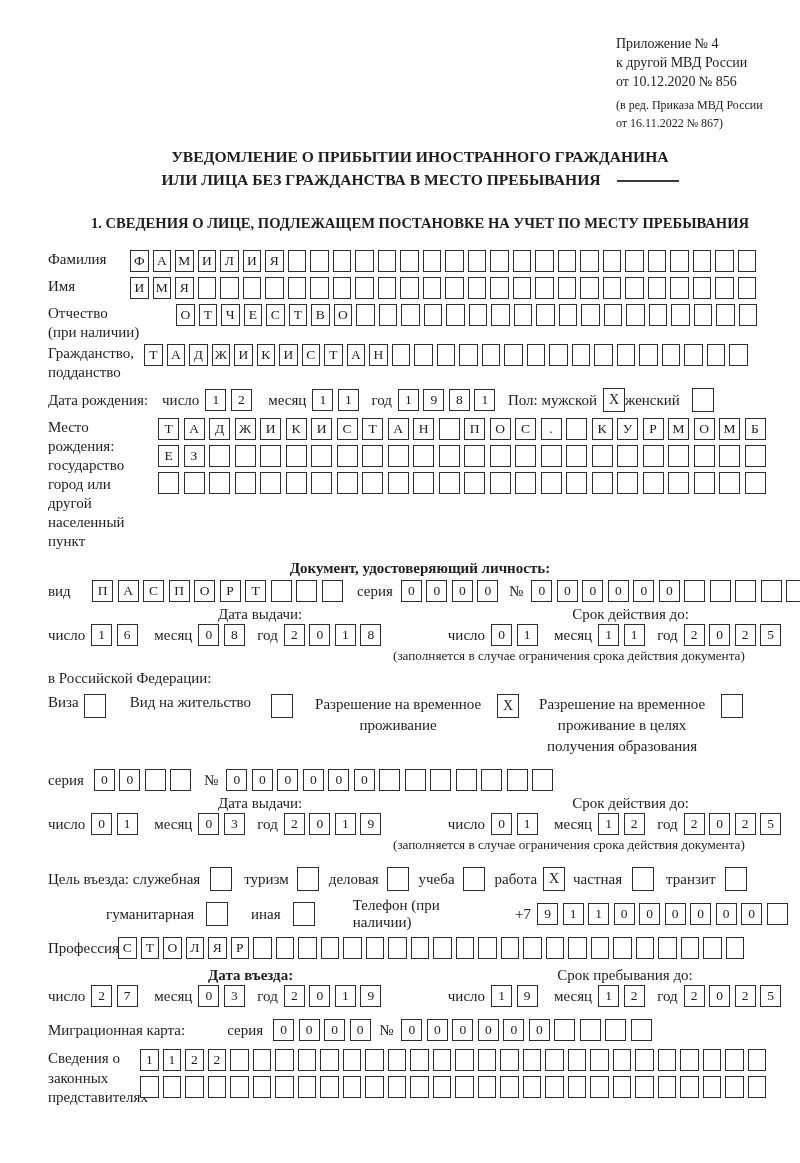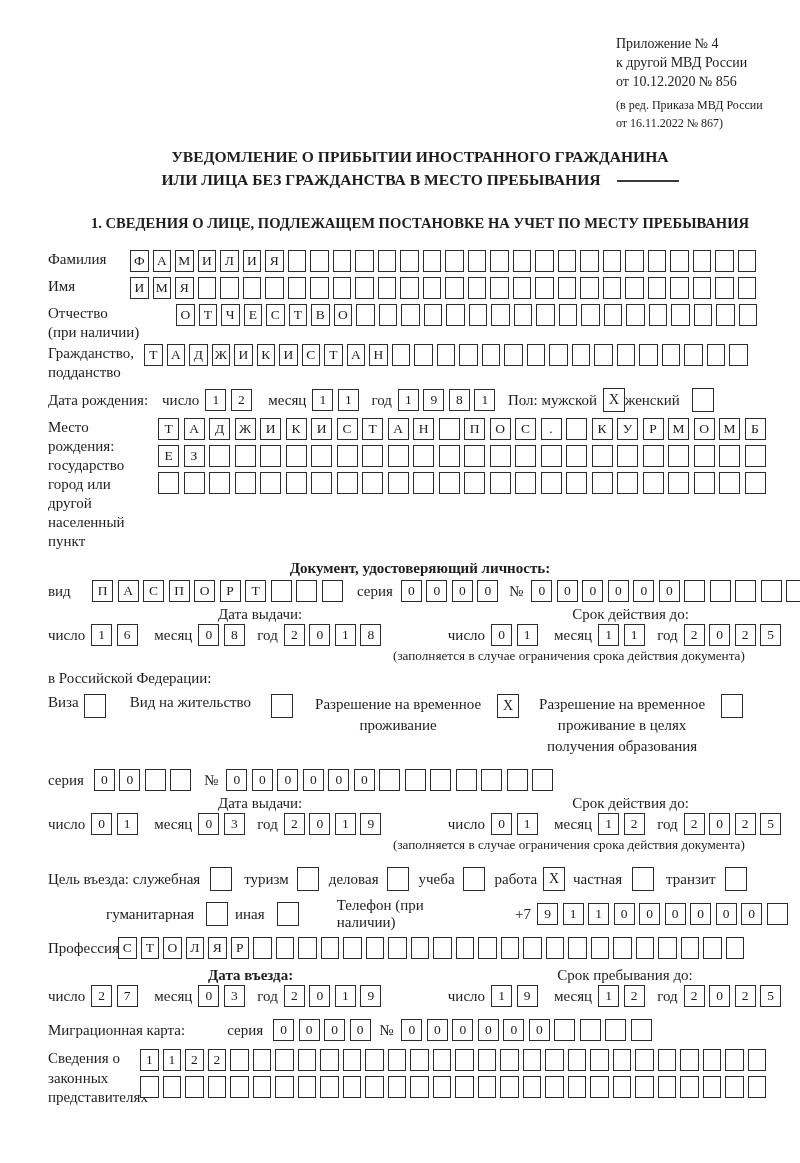--- a/index.html
+++ b/index.html
@@ -502,7 +502,7 @@
   <div class="prow" style="margin-top:6px;justify-content:flex-end;">
     <span style="margin-left:58px;">гуманитарная</span>
     <span class="cb" style="margin-left:12px;"></span>
-    <span style="margin-left:7px;">иная</span>
+    <span style="margin-left:23px;">иная</span>
     <span class="cb" style="margin-left:12px;"></span>
     <span style="margin-left:38px;">Телефон (при наличии)</span>
     <span style="margin-left:40px;margin-right:6px;">+7</span>

